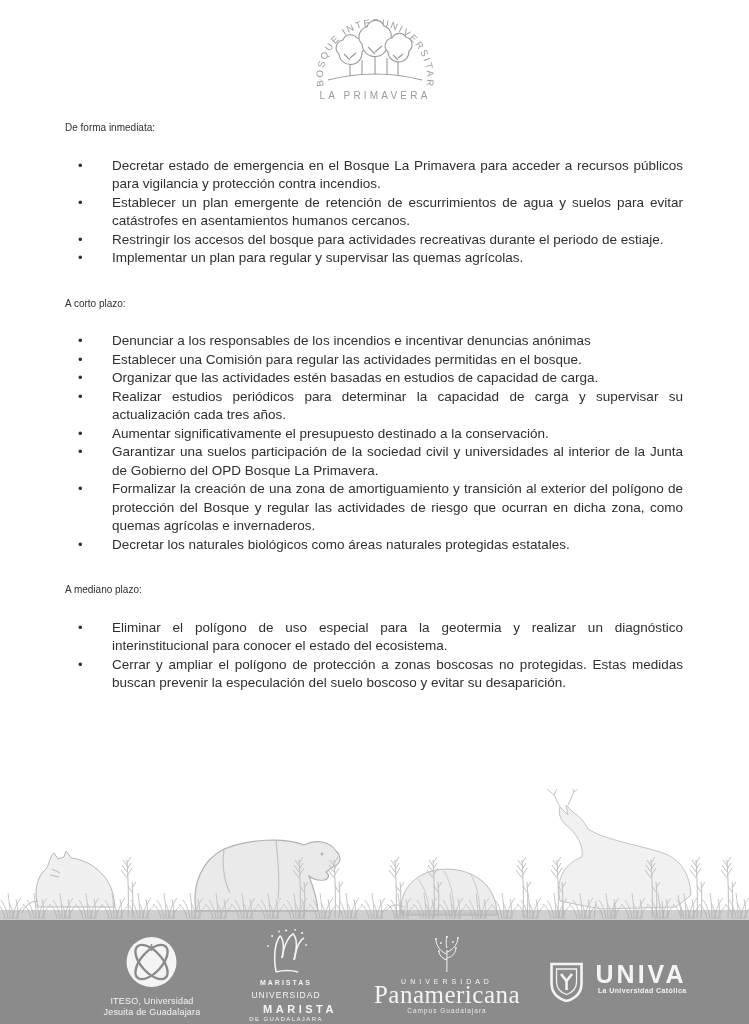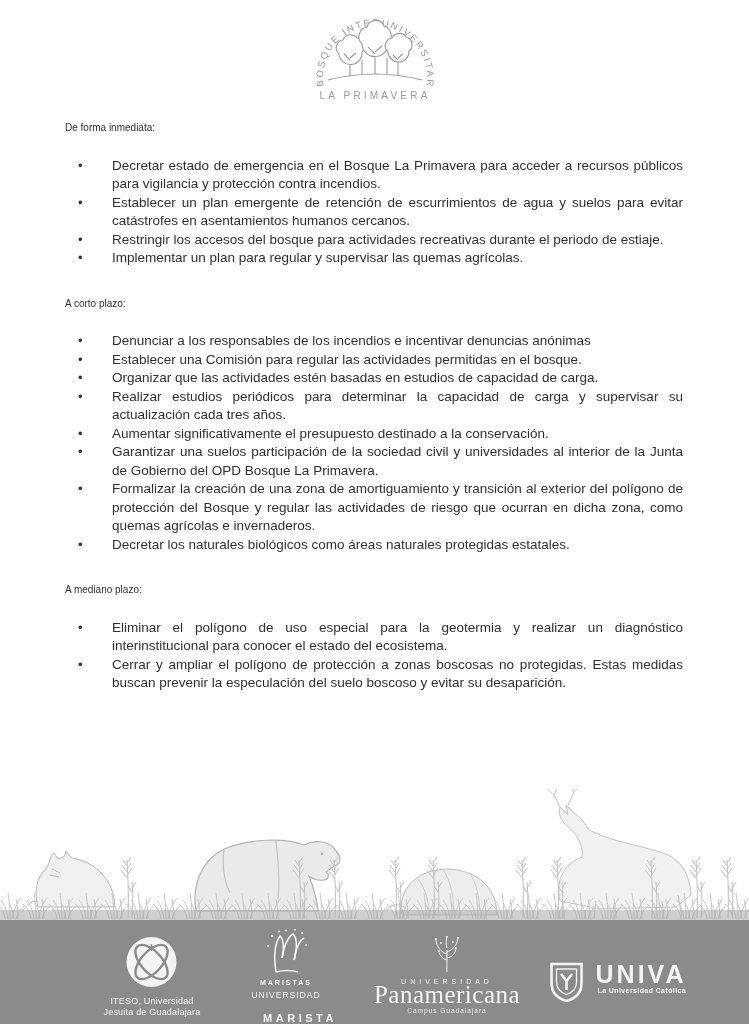--- a/index.html
+++ b/index.html
@@ -38,7 +38,7 @@
   .pana .l3{font-size:6.5px;letter-spacing:1px;margin-top:2px;opacity:.9;}
   .univa{left:618px;top:42px;transform:translateX(-50%);}
   .univa-row{display:flex;align-items:flex-start;}
-  .univa-txt{margin-left:12px;text-align:left;}
+  .univa-txt{margin-left:12px;text-align:right;}
   .univa .t{font-size:25px;line-height:24px;font-weight:700;letter-spacing:3px;}
   .univa .s{font-size:7px;font-weight:700;letter-spacing:.4px;margin-top:1px;padding-left:2px;}
 </style>

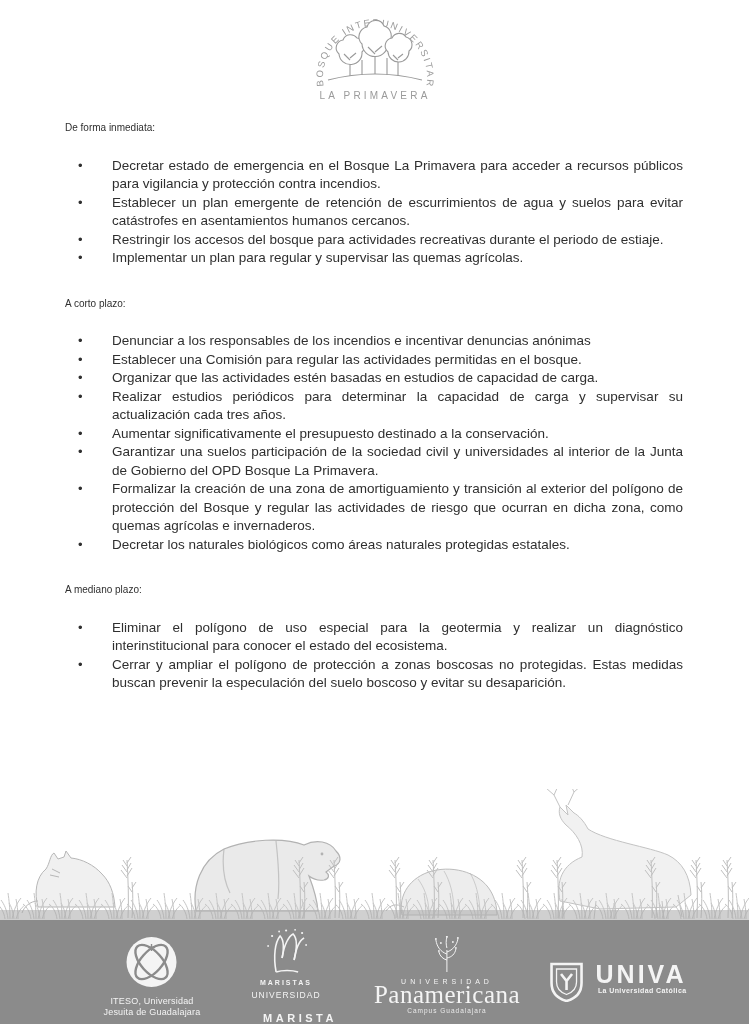--- a/index.html
+++ b/index.html
@@ -30,7 +30,7 @@
   .marista{left:286px;top:8px;transform:translateX(-50%);}
   .marista .band{font-size:7px;font-weight:700;letter-spacing:2px;margin-top:1px;}
   .marista .l1{font-size:8.5px;letter-spacing:1px;margin-top:4px;}
-  .marista .l2{font-size:11px;font-weight:700;letter-spacing:3.5px;margin-top:12px;padding-left:28px;}
+  .marista .l2{font-size:11px;font-weight:700;letter-spacing:3.5px;margin-top:3px;padding-left:28px;}
   .marista .l3{font-size:6px;letter-spacing:1.4px;margin-top:1px;}
   .pana{left:447px;top:16px;transform:translateX(-50%);}
   .pana .l1{font-size:7px;letter-spacing:4px;margin-top:2px;}

